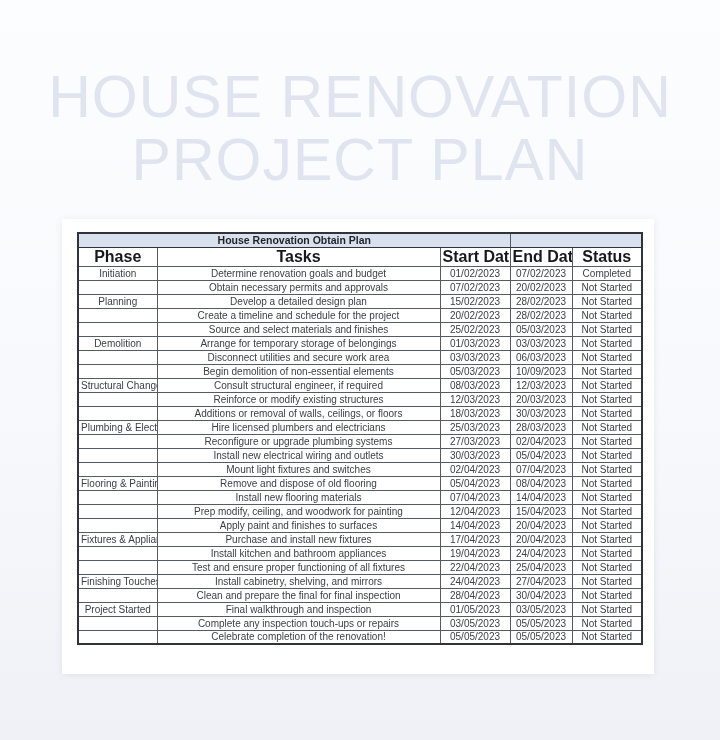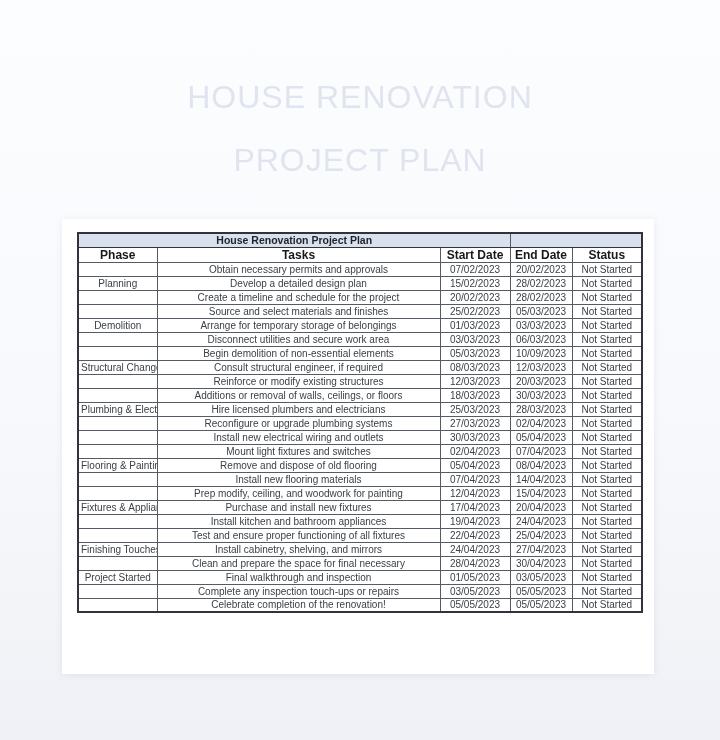--- a/index.html
+++ b/index.html
@@ -16,7 +16,7 @@
     left: 0;
     width: 720px;
     text-align: center;
-    font-size: 32px;
+    font-size: 59px;
     font-weight: 300;
     letter-spacing: 1px;
     line-height: 63px;

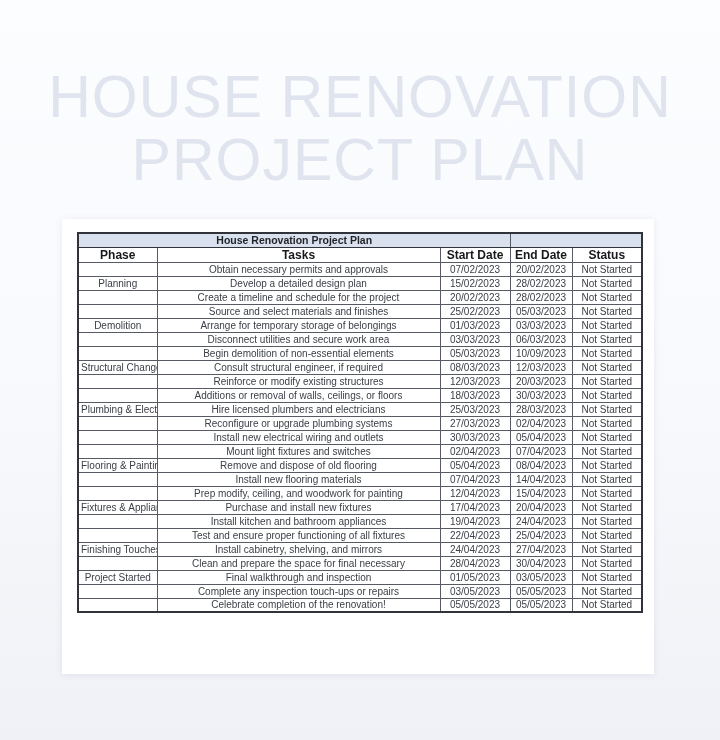--- a/index.html
+++ b/index.html
@@ -91,7 +91,7 @@
     </colgroup>
     <thead>
       <tr class="title-row">
-        <th colspan="3">House Renovation Project Plan</th>
+        <th colspan="3">House Renovation Obtain Plan</th>
         <th colspan="2"></th>
       </tr>
       <tr class="header-row">

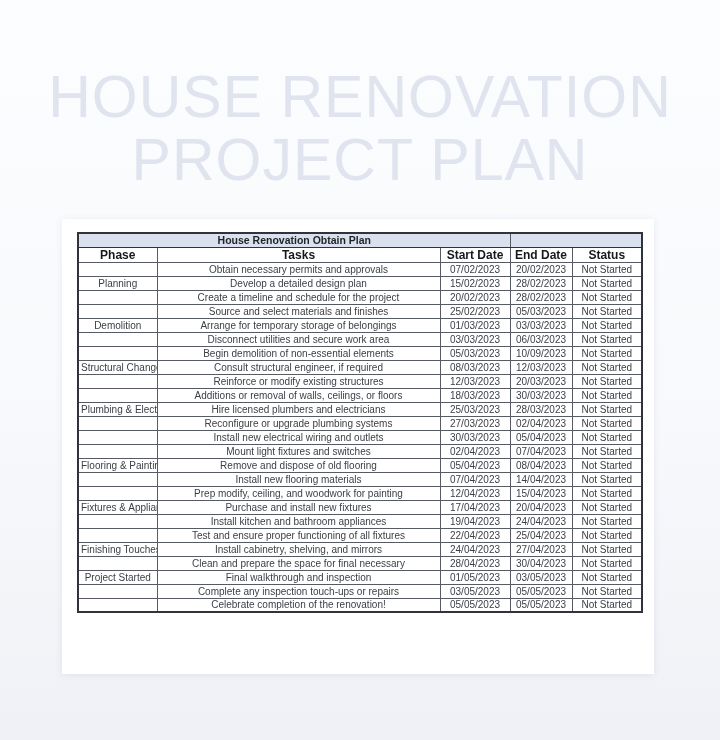--- a/index.html
+++ b/index.html
@@ -61,7 +61,7 @@
   }
   tr.header-row th {
     background: #ffffff;
-    font-size: 12px;
+    font-size: 16px;
     font-weight: bold;
     color: #17191c;
   }

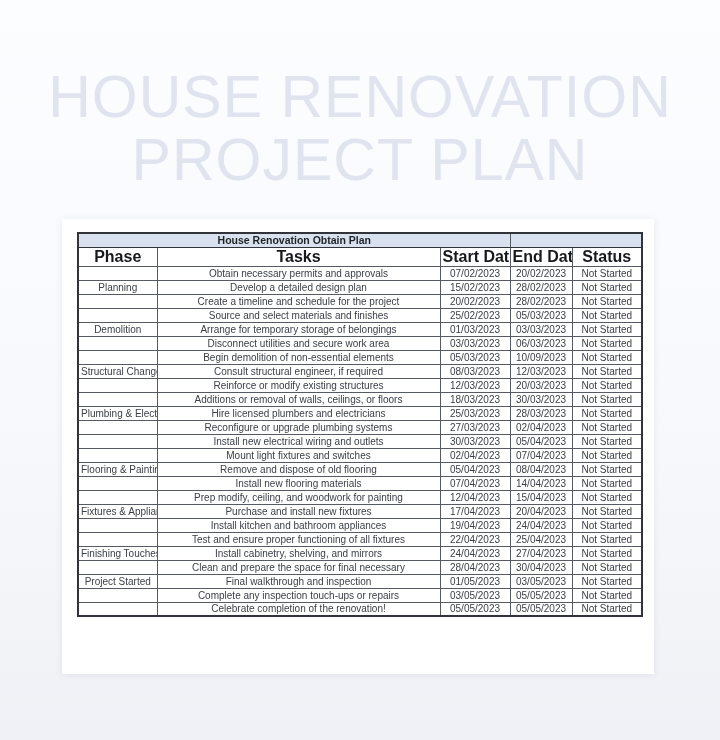--- a/index.html
+++ b/index.html
@@ -104,6 +104,13 @@
     </thead>
     <tbody>
 
+        <tr>
+          <td>Initiation</td>
+          <td>Determine renovation goals and budget</td>
+          <td>01/02/2023</td>
+          <td>07/02/2023</td>
+          <td>Completed</td>
+        </tr>
 
 
         <tr>

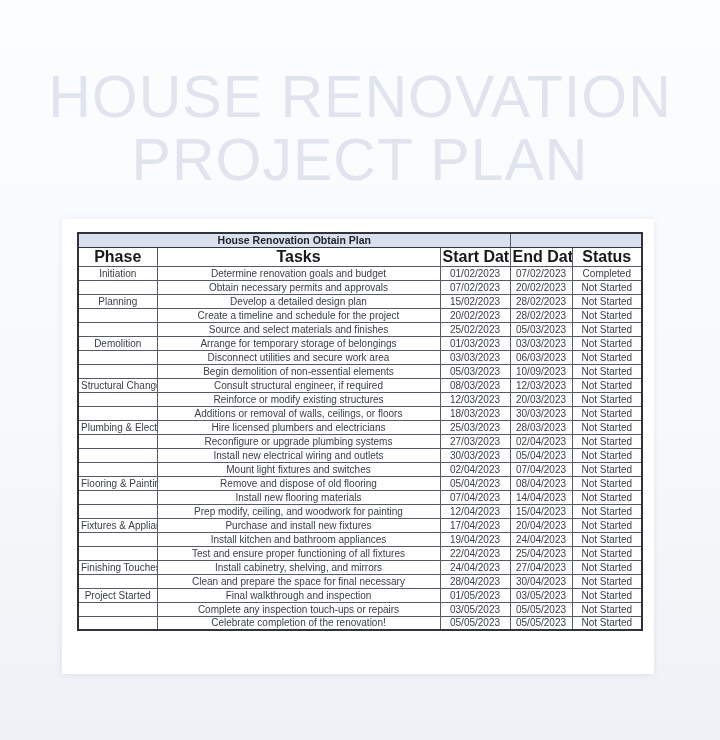--- a/index.html
+++ b/index.html
@@ -249,6 +249,13 @@
           <td>Not Started</td>
         </tr>
 
+        <tr>
+          <td></td>
+          <td>Apply paint and finishes to surfaces</td>
+          <td>14/04/2023</td>
+          <td>20/04/2023</td>
+          <td>Not Started</td>
+        </tr>
 
         <tr>
           <td>Fixtures &amp; Appliances</td>

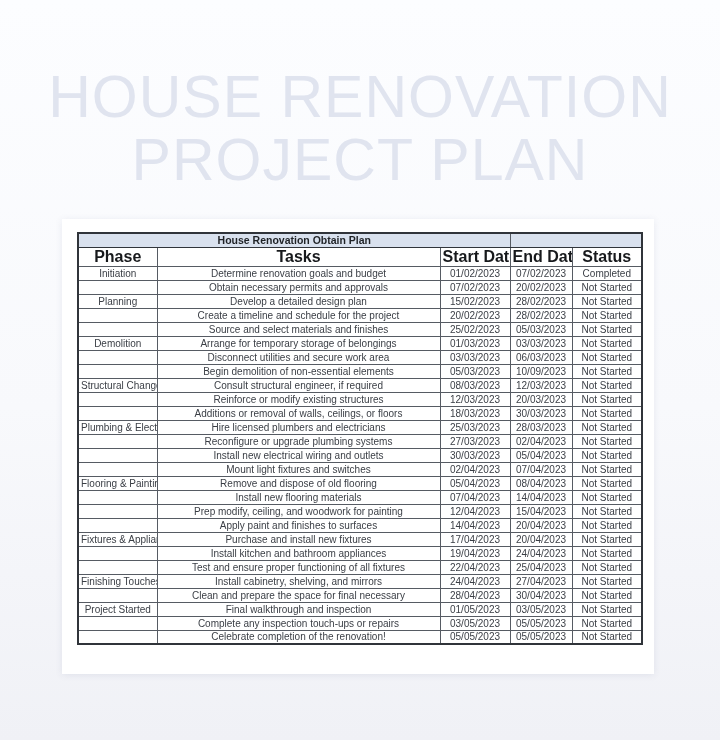--- a/index.html
+++ b/index.html
@@ -292,7 +292,7 @@
 
         <tr>
           <td></td>
-          <td>Clean and prepare the space for final necessary</td>
+          <td>Clean and prepare the final for final inspection</td>
           <td>28/04/2023</td>
           <td>30/04/2023</td>
           <td>Not Started</td>

